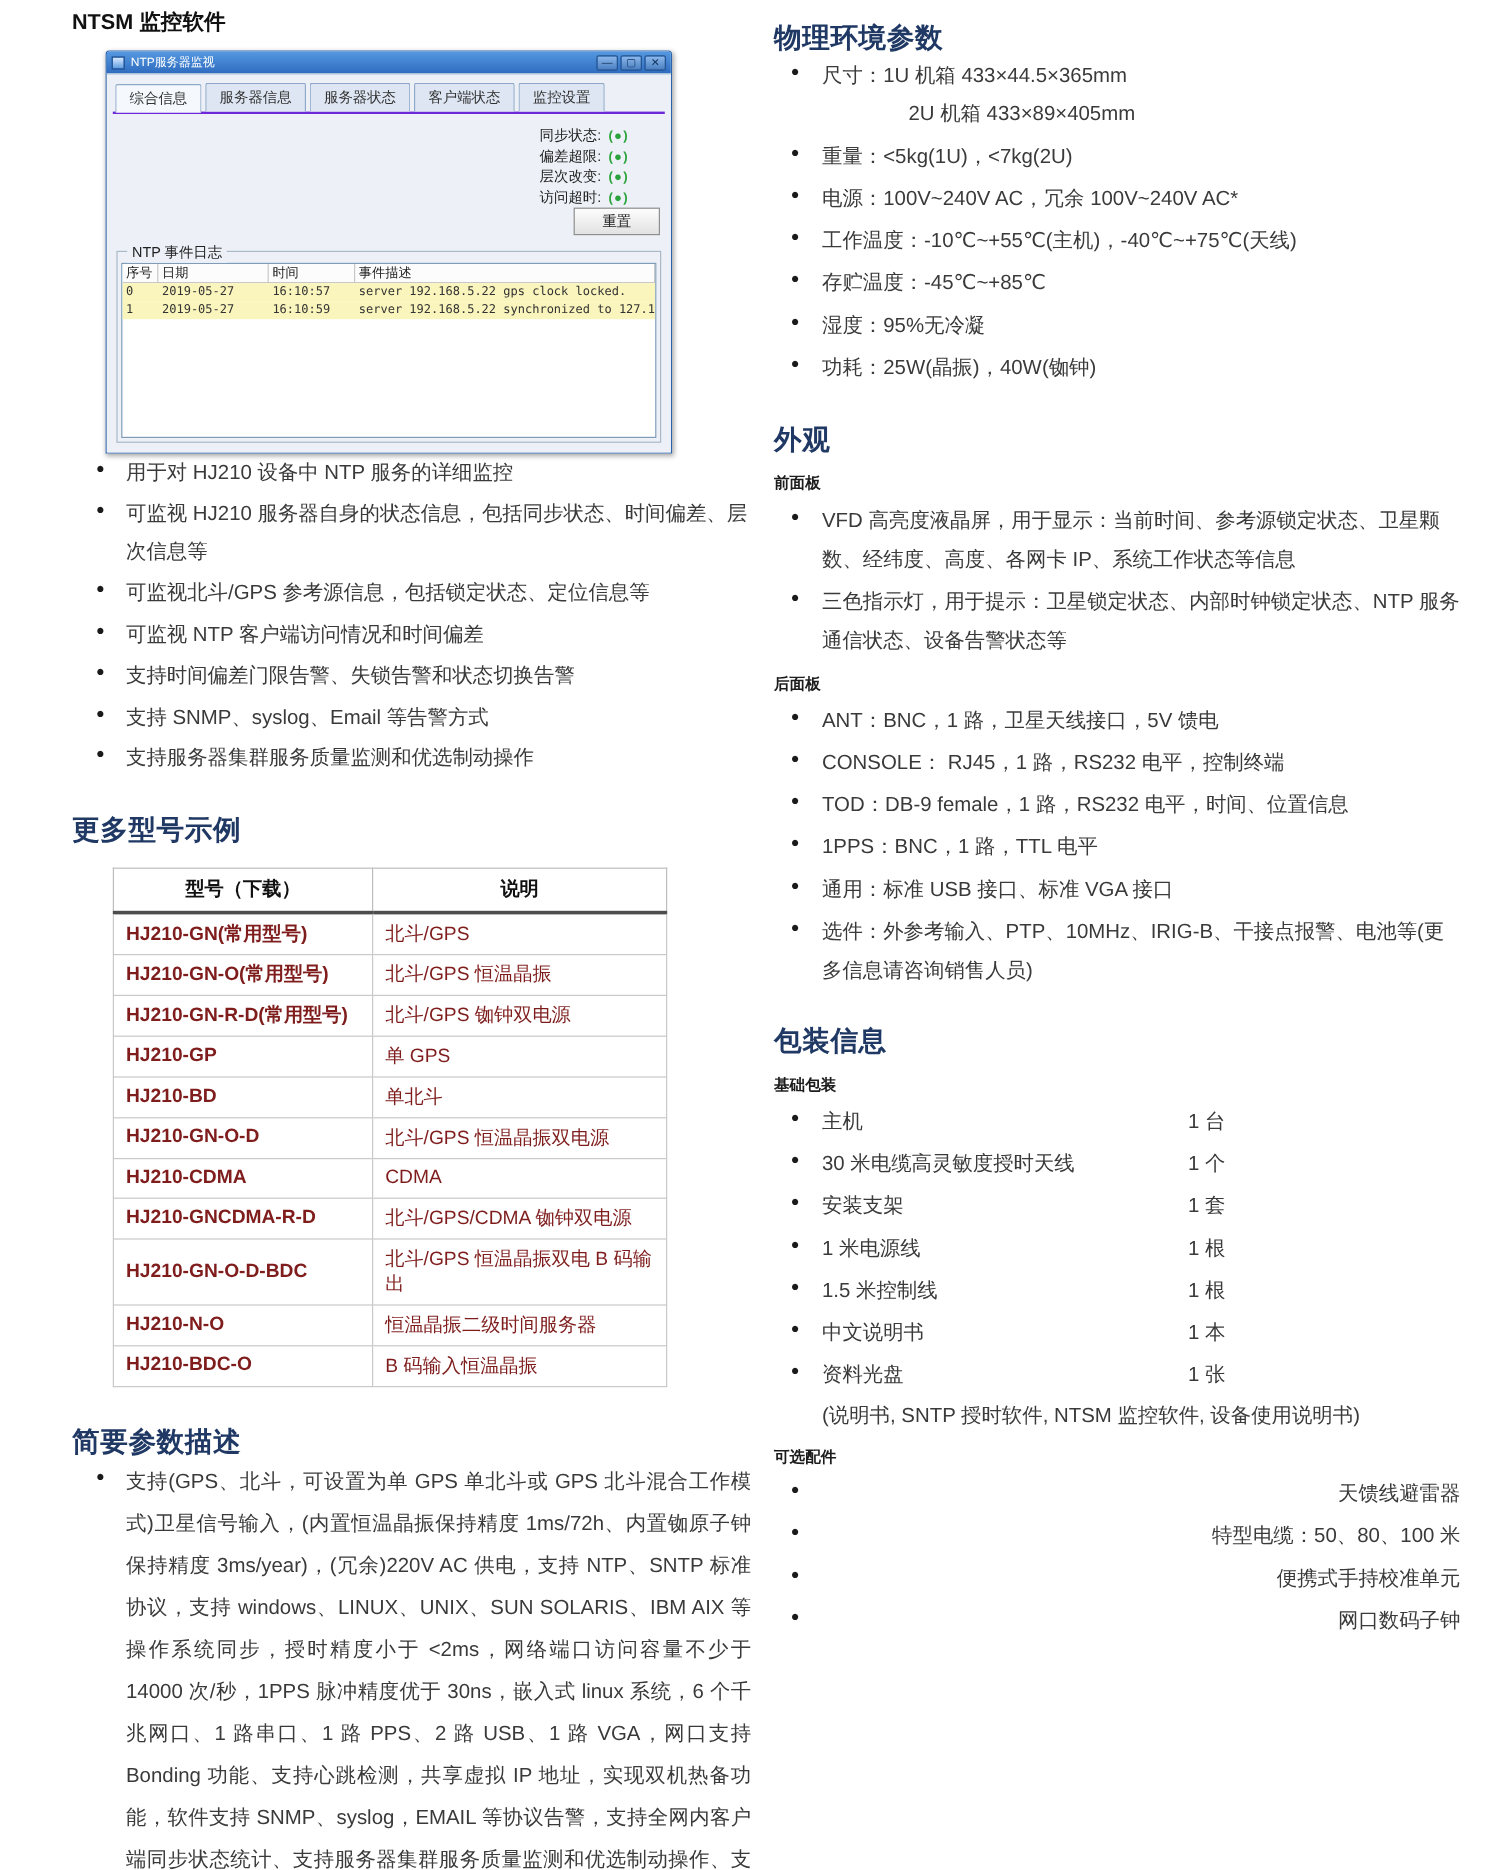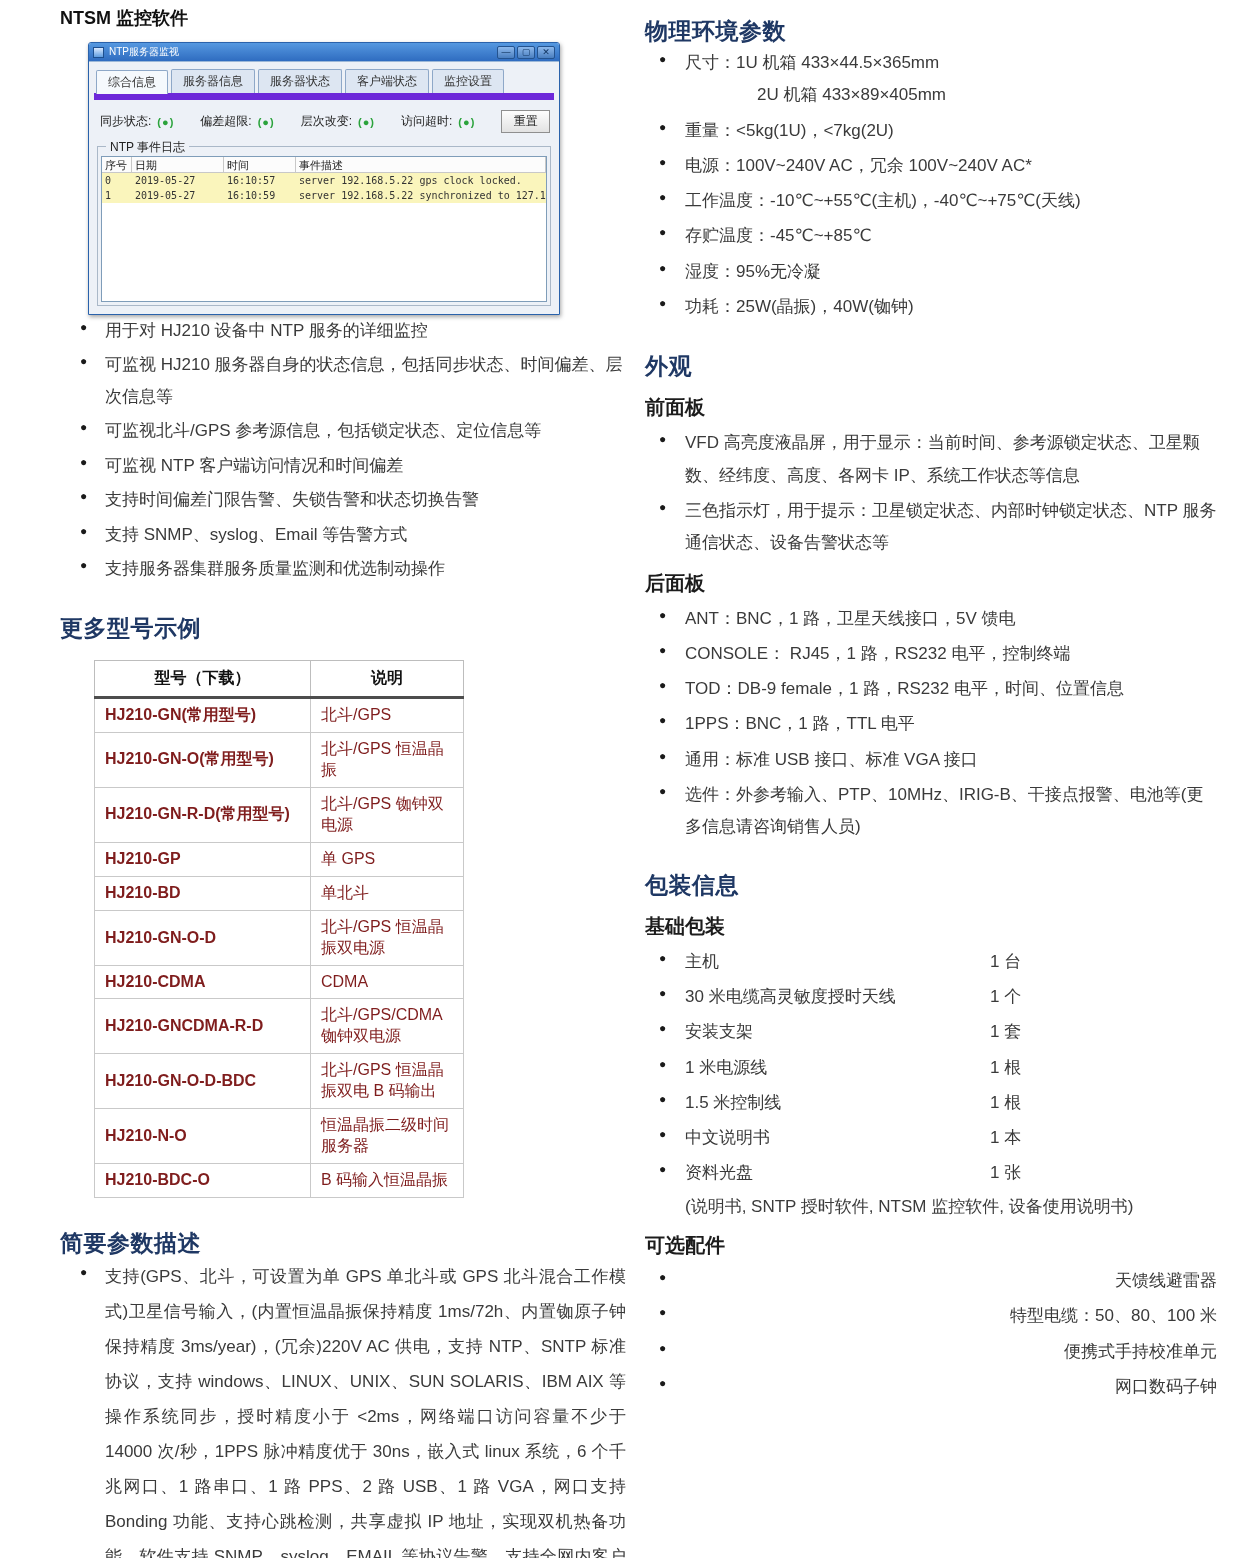--- a/index.html
+++ b/index.html
@@ -35,7 +35,7 @@
   .win-btn { width:18px; height:13px; margin-left:2px; background:linear-gradient(#8cb8ec,#4a7fc0);
              border:1px solid #24538f; color:#10335f; font-size:9px; line-height:11px; text-align:center; border-radius:2px; }
   .win-body { background:#edf1f7; padding:6px 5px 6px 5px; border-top:1px solid #9cb8d8; }
-  .tabs { display:flex; border-bottom:7px solid #6d28d9; padding:1px 0 0 2px; }
+  .tabs { display:flex; border-bottom:2px solid #6d28d9; padding:1px 0 0 2px; }
   .tab { font-size:12px; padding:3px 11px 3px 11px; border:1px solid #8ea8c8; border-bottom:none;
          background:#dde6f2; margin-right:3px; border-radius:2px 2px 0 0; color:#333; white-space:nowrap; }
   .tab.active { background:#f5f9fd; position:relative; top:1px; }

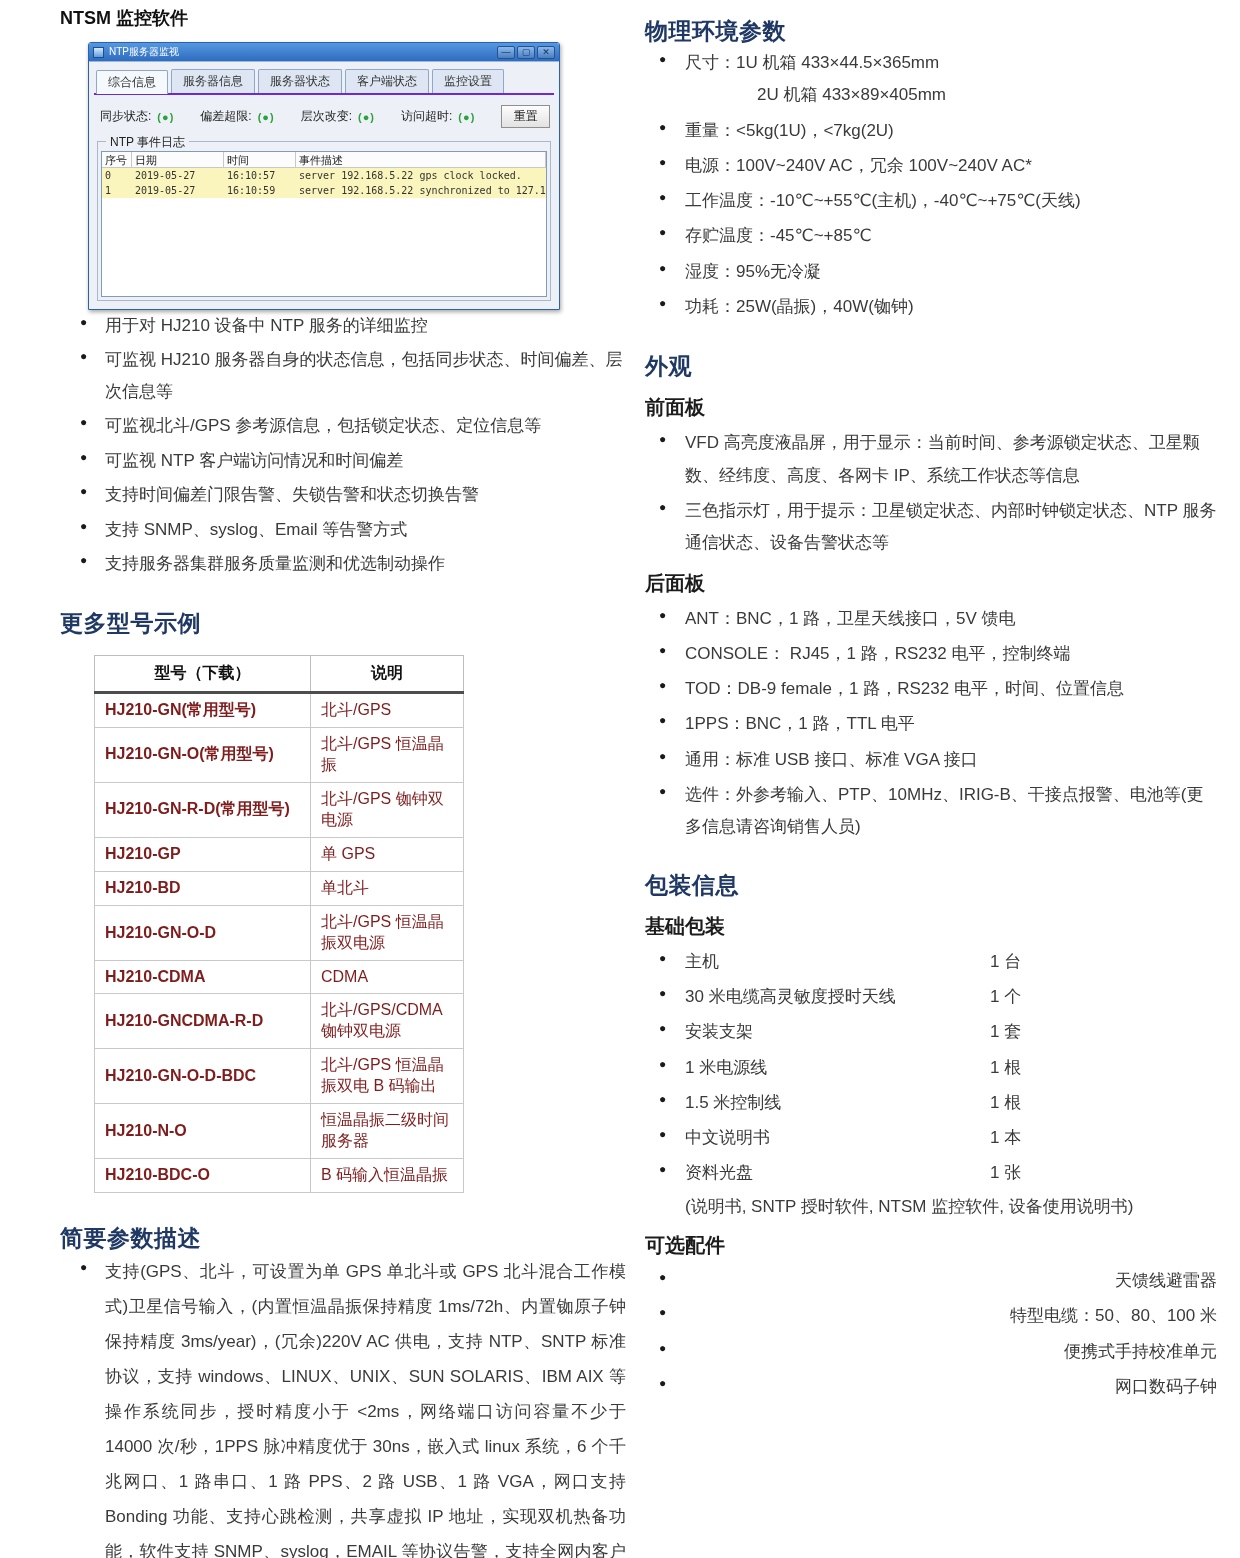--- a/index.html
+++ b/index.html
@@ -39,7 +39,7 @@
   .tab { font-size:12px; padding:3px 11px 3px 11px; border:1px solid #8ea8c8; border-bottom:none;
          background:#dde6f2; margin-right:3px; border-radius:2px 2px 0 0; color:#333; white-space:nowrap; }
   .tab.active { background:#f5f9fd; position:relative; top:1px; }
-  .statusbar { display:flex; align-items:center; font-size:12px; padding:10px 4px 9px 6px; color:#222; }
+  .statusbar { display:flex; align-items:flex-end; font-size:12px; padding:10px 4px 9px 6px; color:#222;flex-direction:column; }
   .status-group { display:flex; align-items:center; margin-right:26px; white-space:nowrap; }
   .led { color:#2ba33c; font-weight:bold; margin-left:6px; font-size:11px; letter-spacing:1px; }
   .spacer { flex:1; }

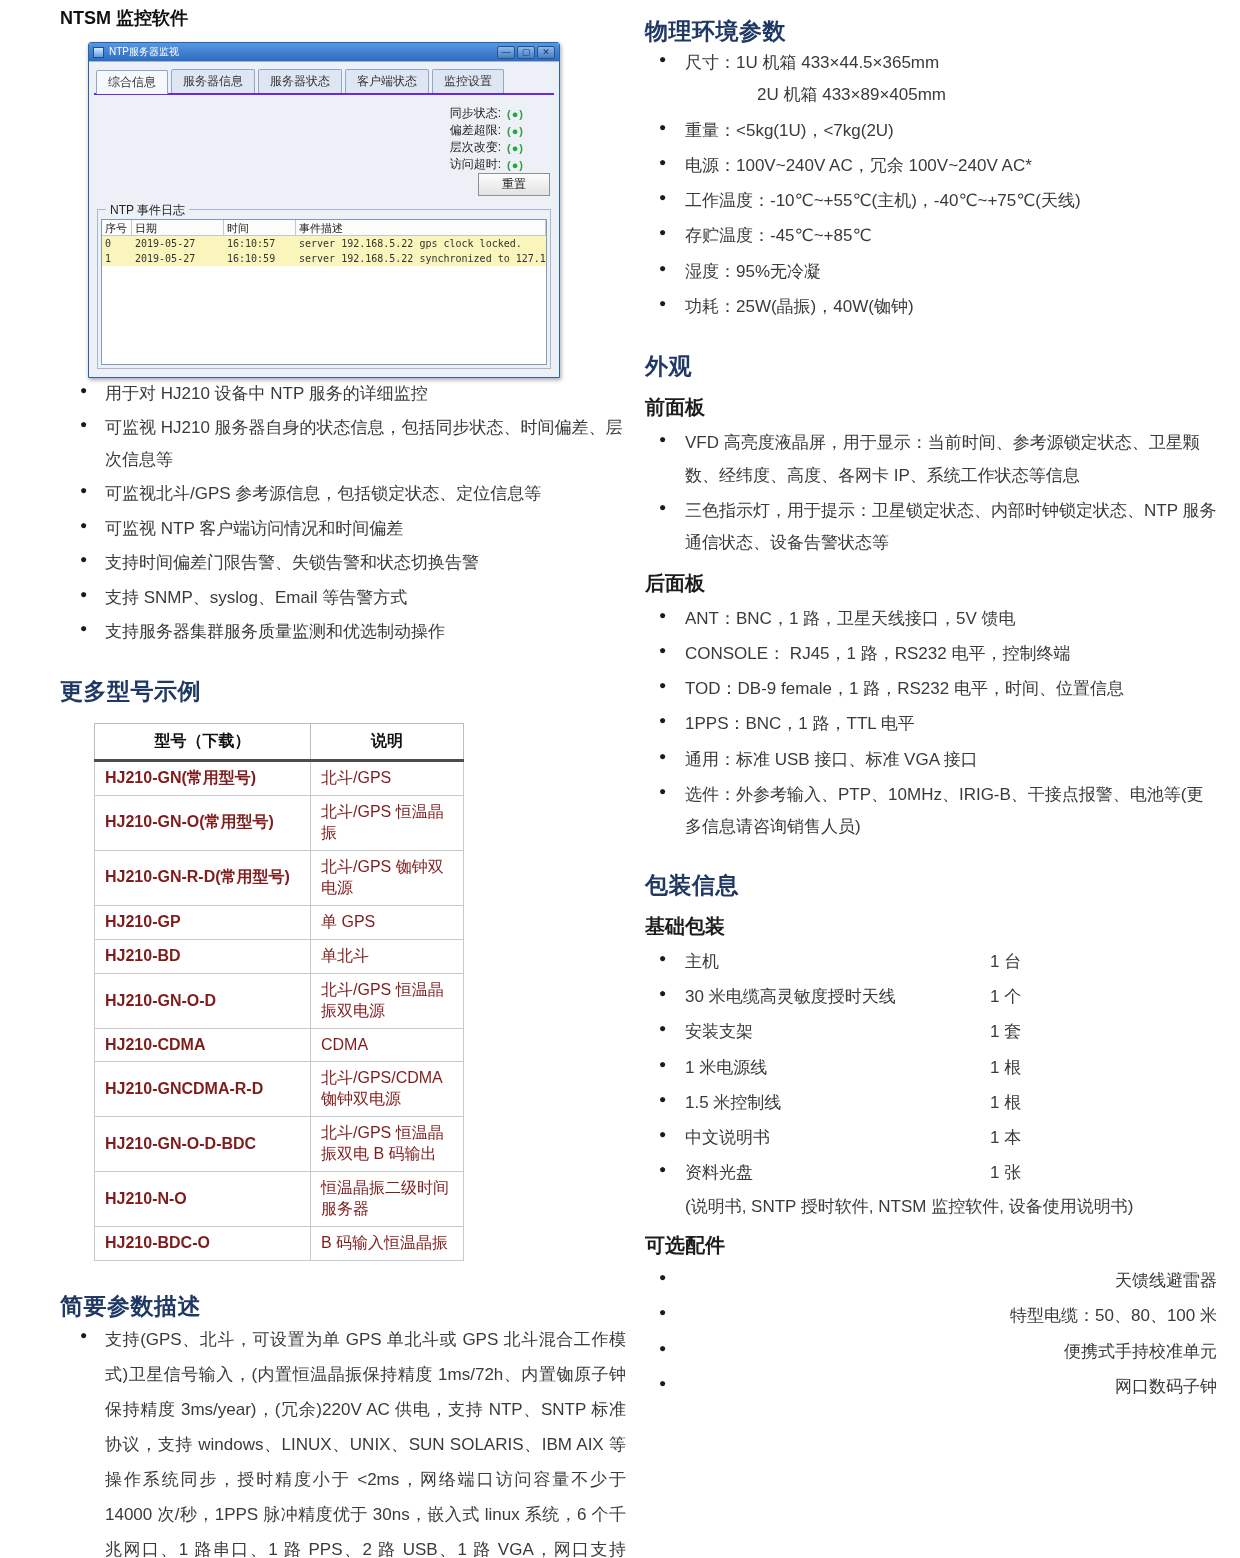--- a/index.html
+++ b/index.html
@@ -15,7 +15,7 @@
 
   .doc-title { font-size:18px; font-weight:bold; color:#111; margin:0 0 12px 0; }
   .section-heading { font-size:23px; font-weight:bold; color:#1F3864; margin:0; letter-spacing:.5px; }
-  .sub-heading { font-size:20px; font-weight:bold; color:#1c1c1c; margin:12px 0 6px 0; }
+  .sub-heading { font-size:13px; font-weight:bold; color:#1c1c1c; margin:12px 0 6px 0; }
 
   ul.bullets { list-style:none; margin:0; padding:0 0 0 20px; font-size:17px; line-height:1.85; }
   ul.bullets > li { position:relative; padding-left:25px; margin-bottom:3px; }

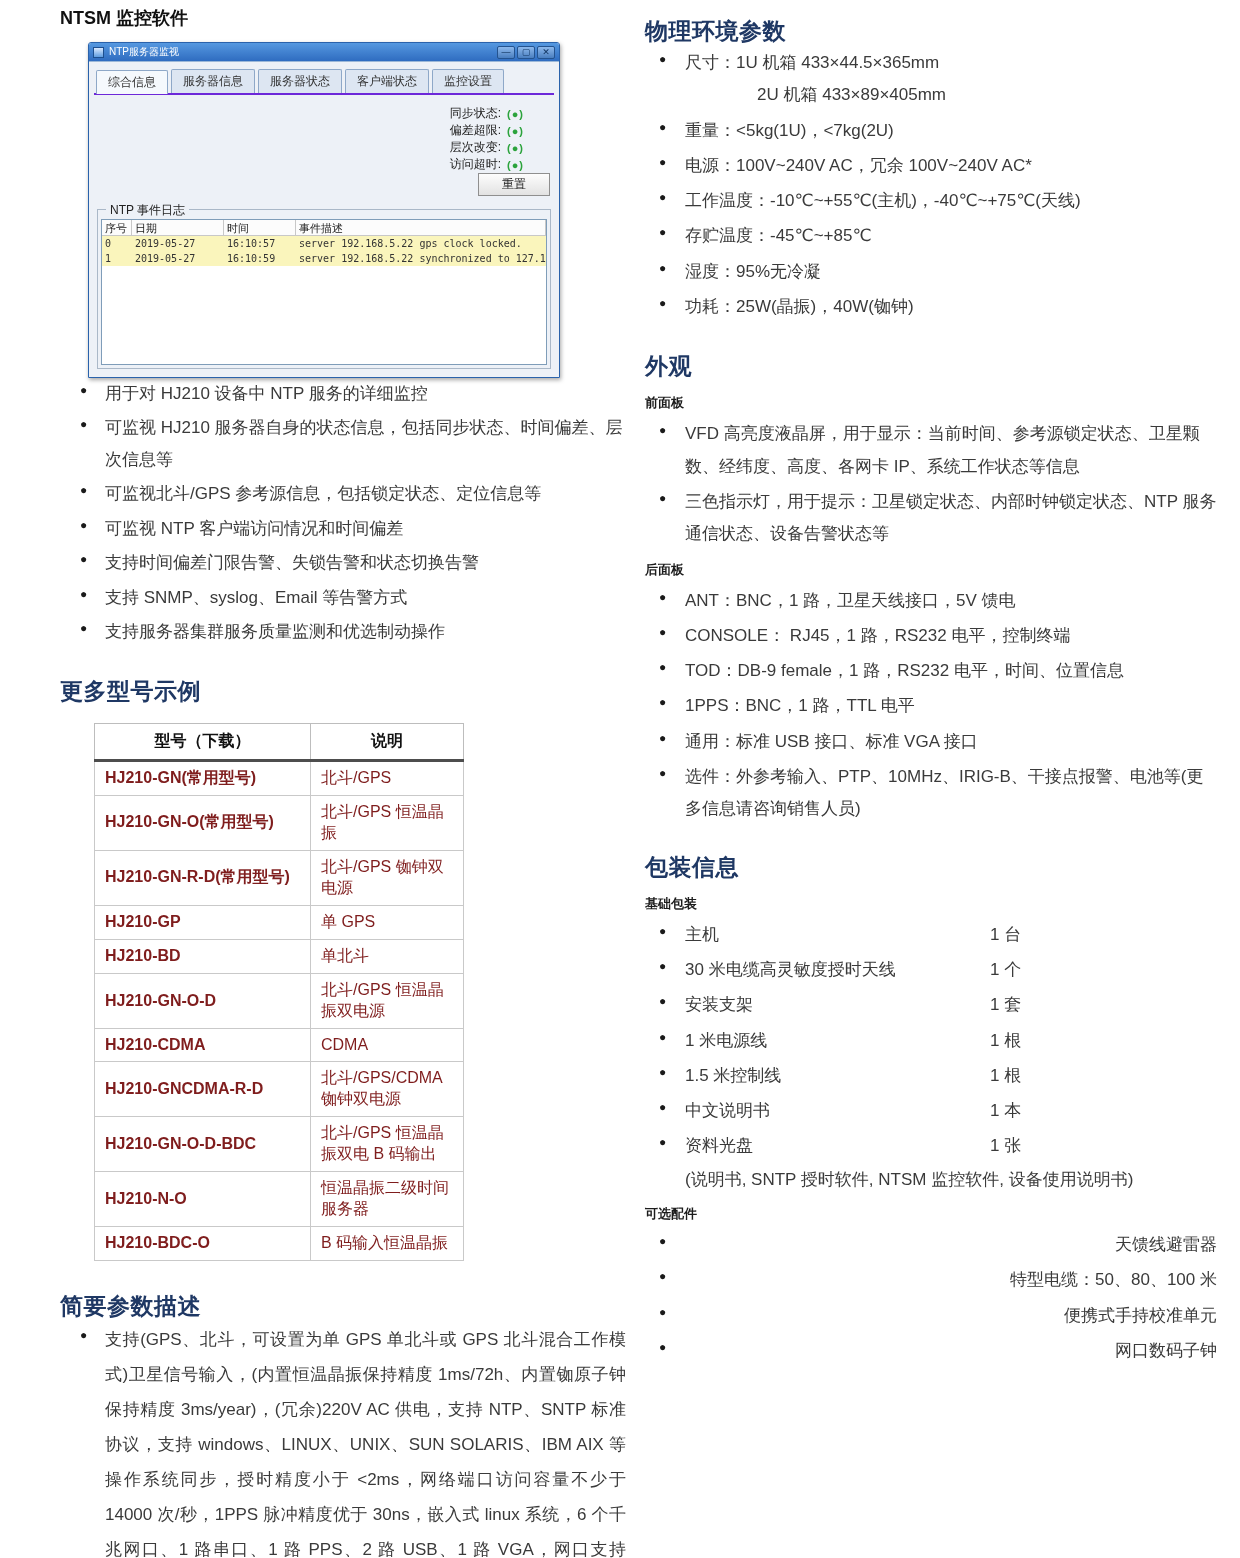--- a/index.html
+++ b/index.html
@@ -56,7 +56,7 @@
   .c-id{ width:30px; } .c-date{ width:92px; } .c-time{ width:72px; } .c-desc{ flex:1; }
 
   
-  table.models { border-collapse:collapse; margin:16px 0 0 34px; width:370px; font-size:16px; }
+  table.models { border-collapse:collapse; margin:16px 0 0 34px; width:462px; font-size:16px; }
   table.models th { border:1px solid #bdbdbd; border-bottom:3px solid #4d4d4d; padding:7px 6px;
                     font-weight:bold; color:#111; text-align:center; background:#ffffff; }
   table.models td { border:1px solid #c9c9c9; padding:6px 10px; color:#7f1d1d; height:33px; }

